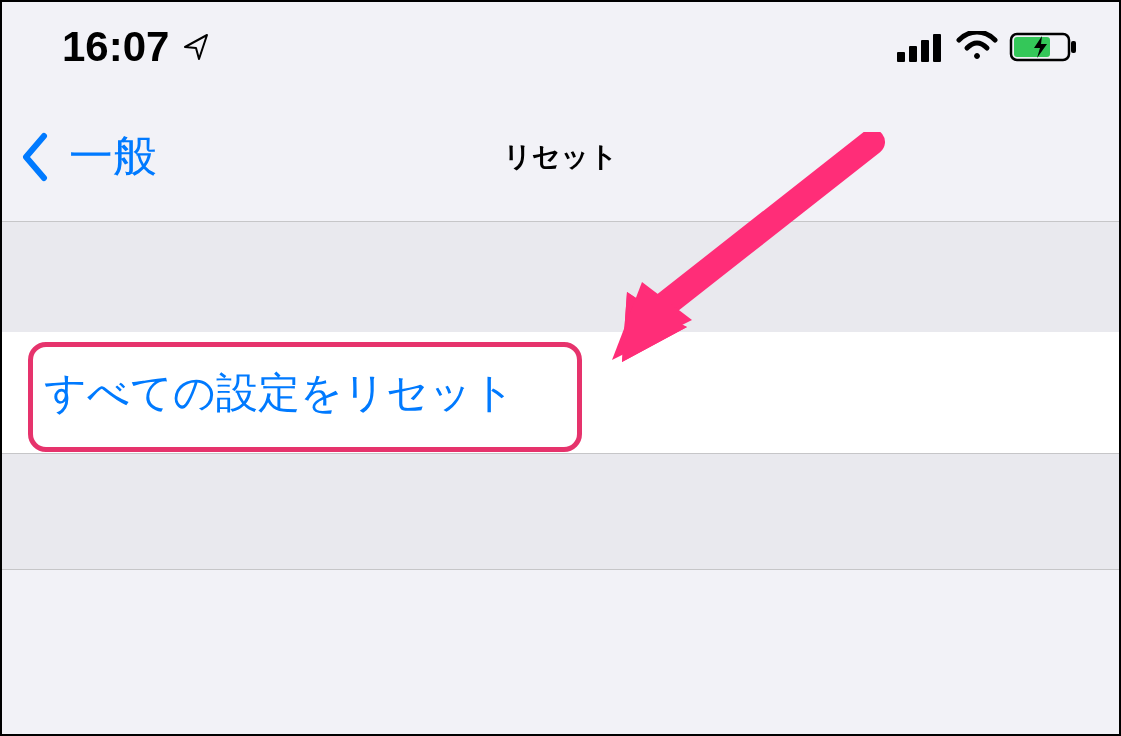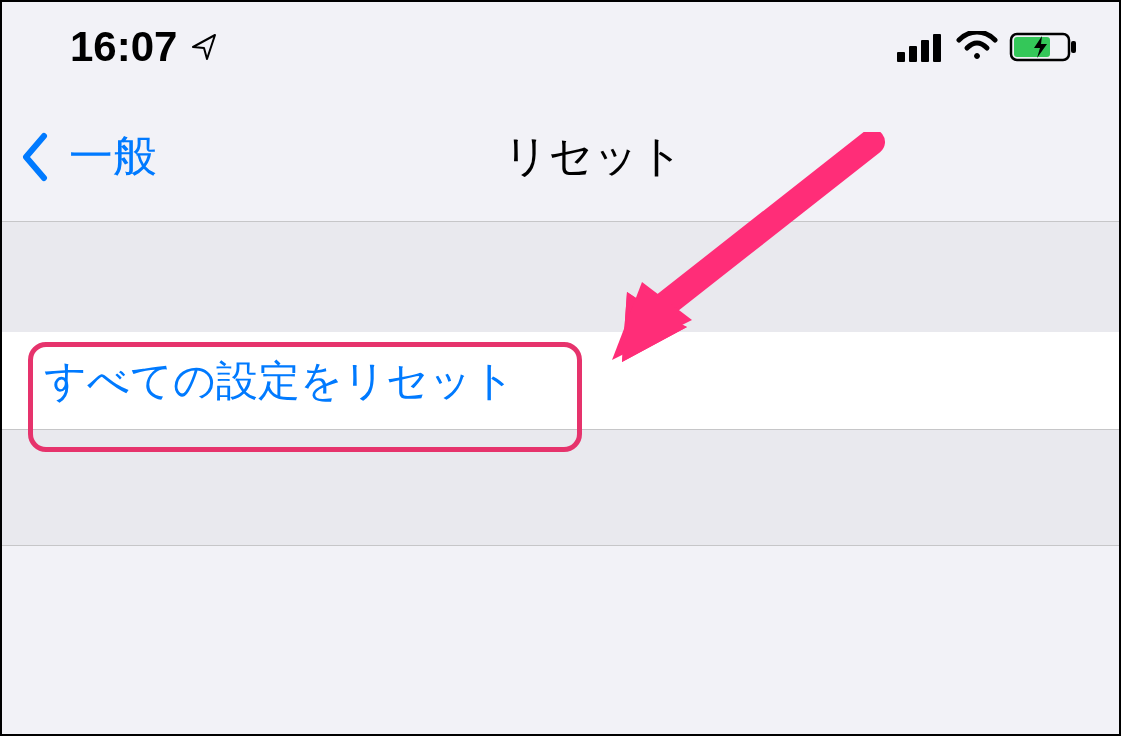--- a/index.html
+++ b/index.html
@@ -28,7 +28,6 @@
       display: flex;
       align-items: center;
       gap: 12px;
-      margin-left: 8px;
     }
     .time {
       font-size: 42px;

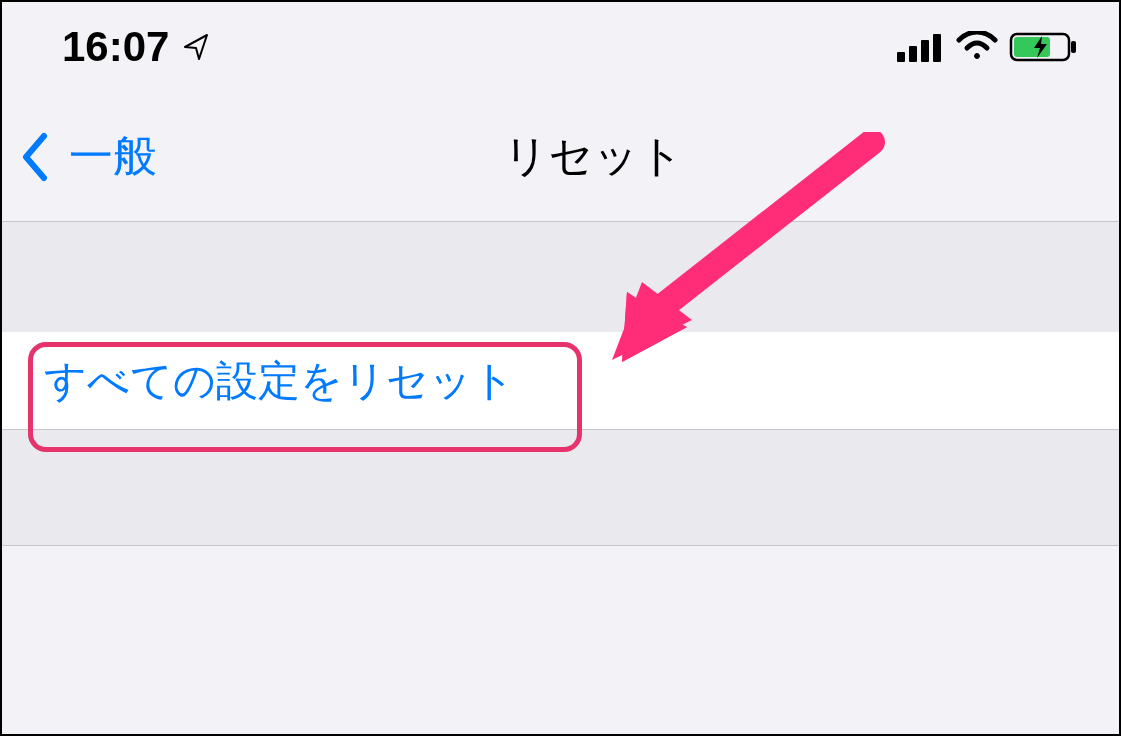--- a/index.html
+++ b/index.html
@@ -84,10 +84,9 @@
       position: absolute;
       left: 50%;
       transform: translateX(-50%);
-      font-size: 44px;
-      font-weight: 400;
+      font-size: 28px;
+      font-weight: 700;
       color: #000;
-      margin-left: 33px;
     }
     .content {
       background: #f2f2f7;

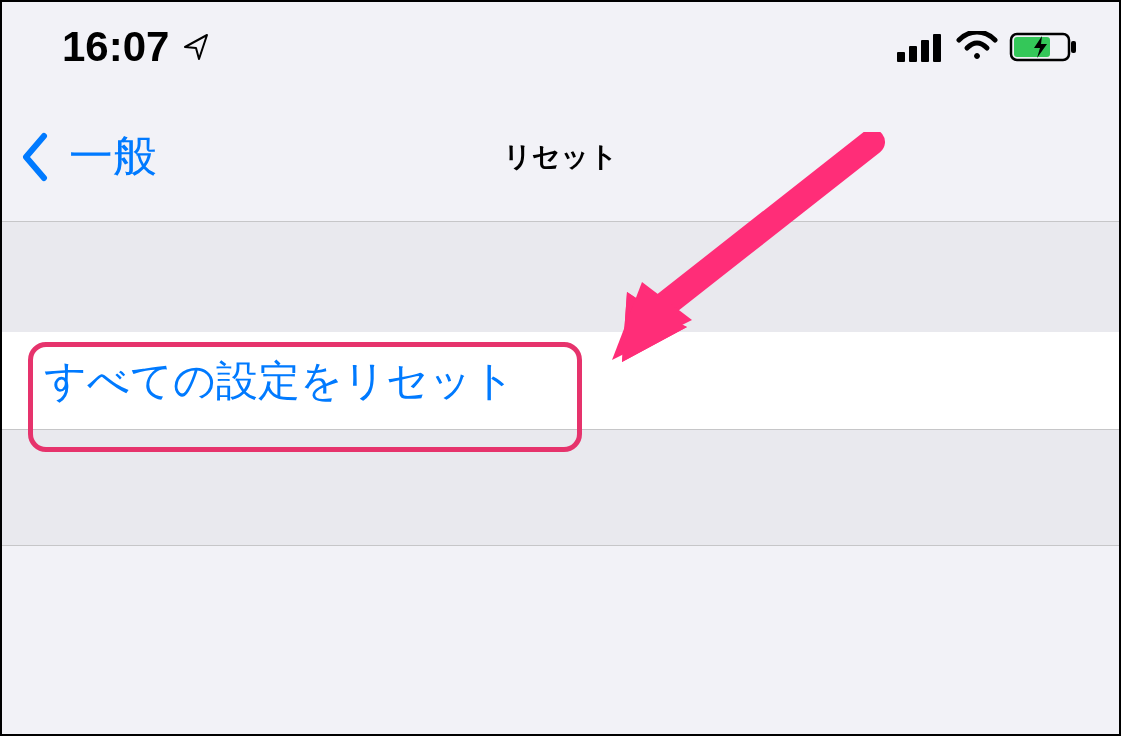--- a/index.html
+++ b/index.html
@@ -96,7 +96,7 @@
       background: #e9e9ee;
     }
     .list-item {
-      height: 98px;
+      height: 122px;
       background: #fff;
       display: flex;
       align-items: center;

